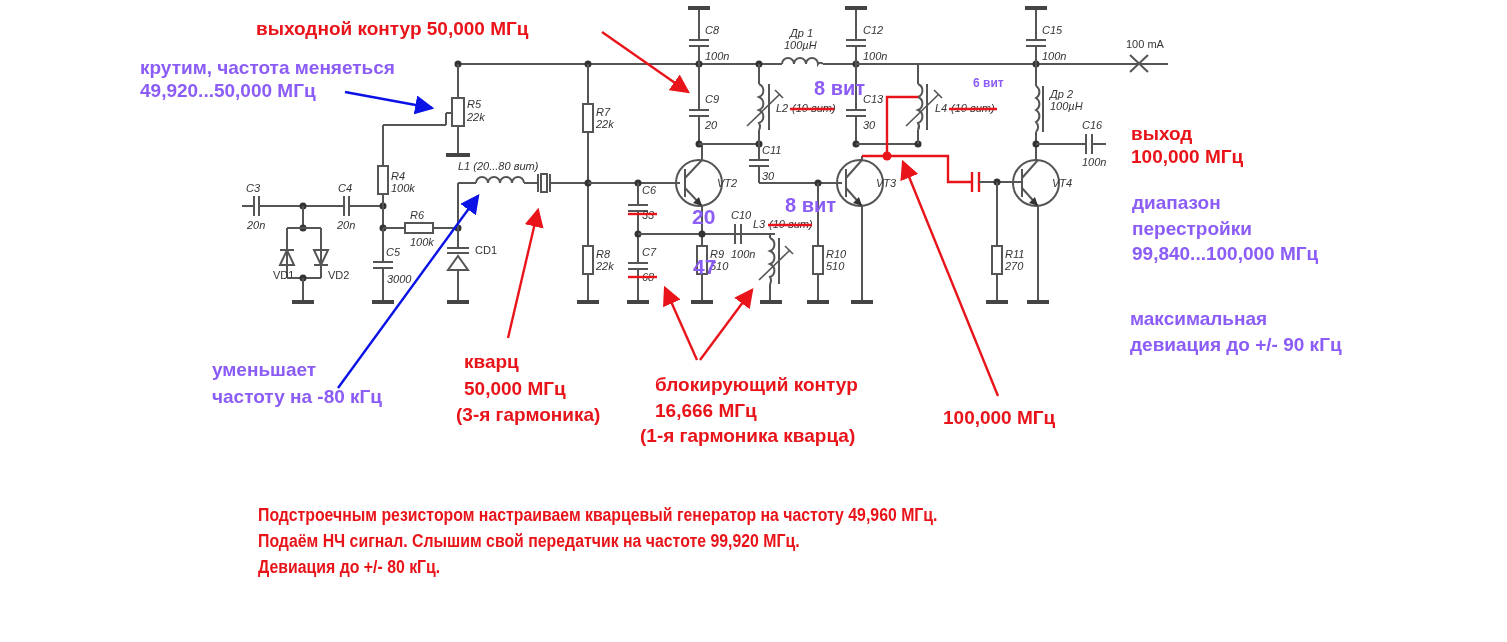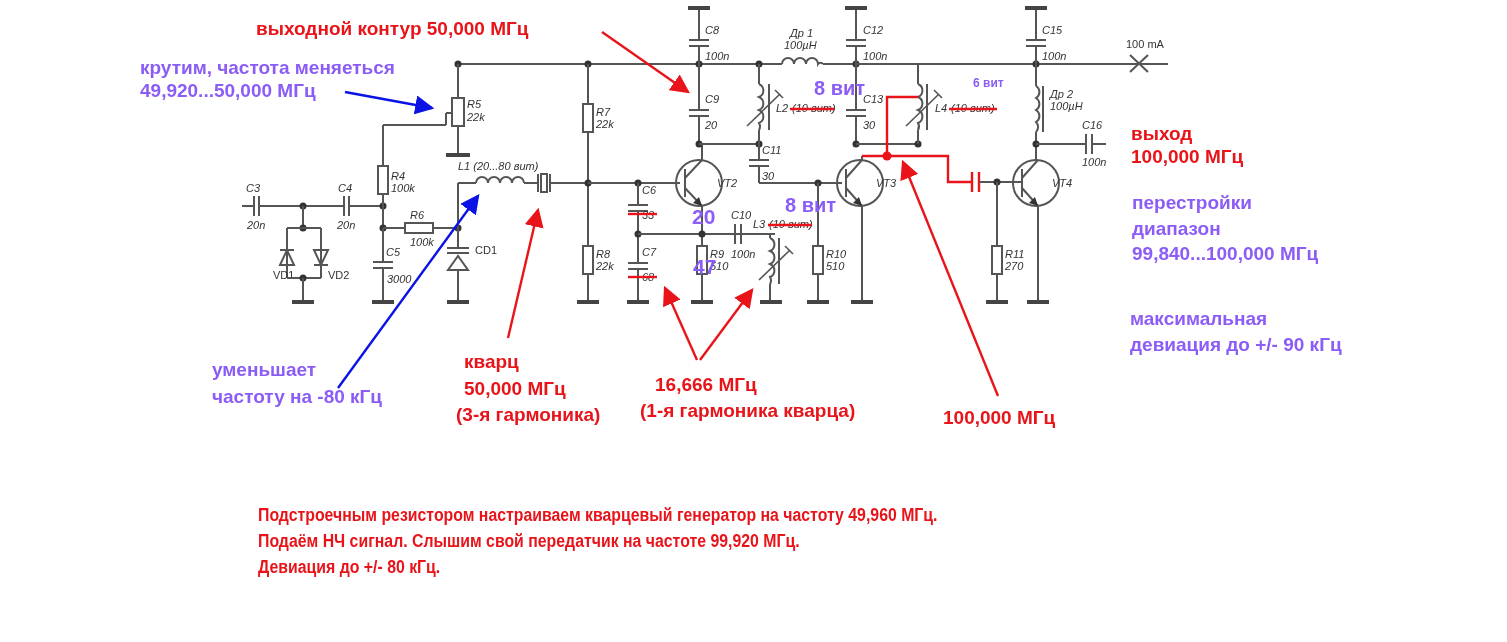--- a/index.html
+++ b/index.html
@@ -360,8 +360,8 @@
 </div>
 
 <div class="ann blue" style="left:1100px;top:190px;line-height:1.35;">
+  <div>диапазон</div>
   <div>перестройки</div>
-  <div>диапазон</div>
   <div>99,840...100,000 МГц</div>
 </div>
 

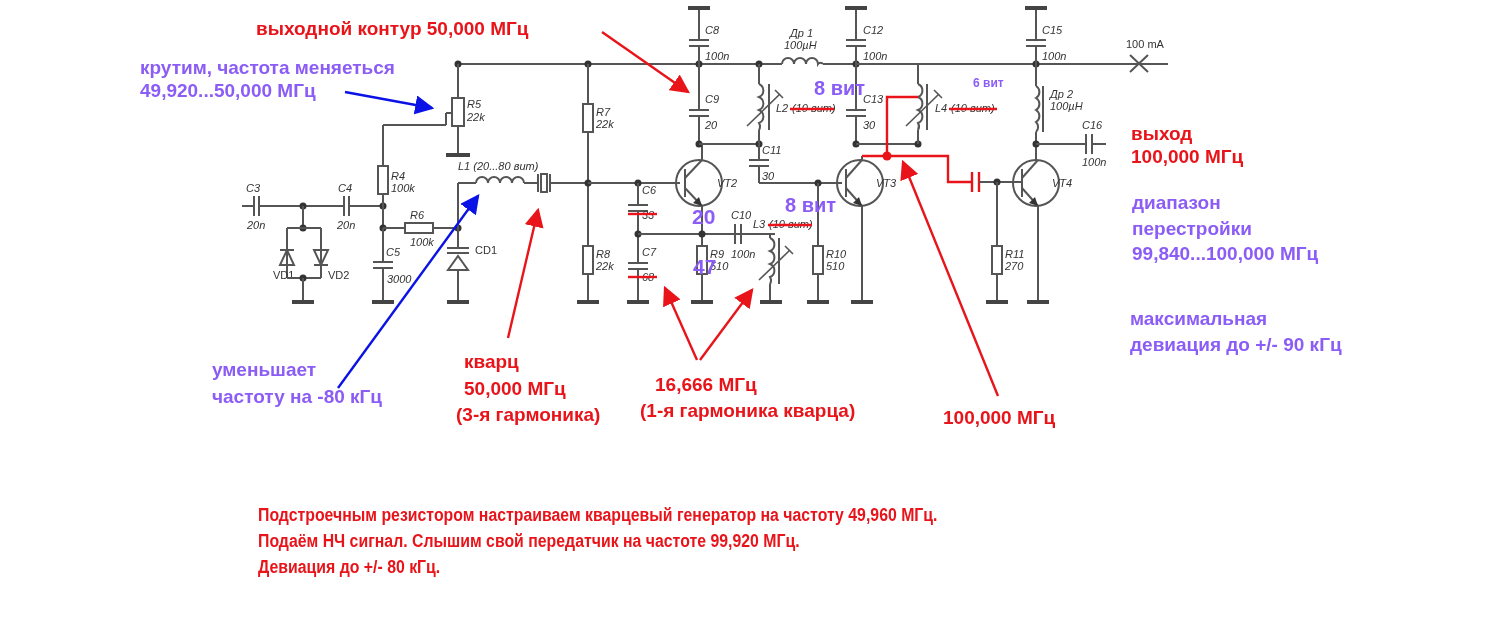--- a/index.html
+++ b/index.html
@@ -382,6 +382,7 @@
 </div>
 
 <div class="ann red" style="left:653px;top:372px;line-height:1.35;">
+  <div style="padding-left:2px">блокирующий контур</div>
   <div style="padding-left:2px">16,666 МГц</div>
   <div style="margin-left:-13px">(1-я гармоника кварца)</div>
 </div>

